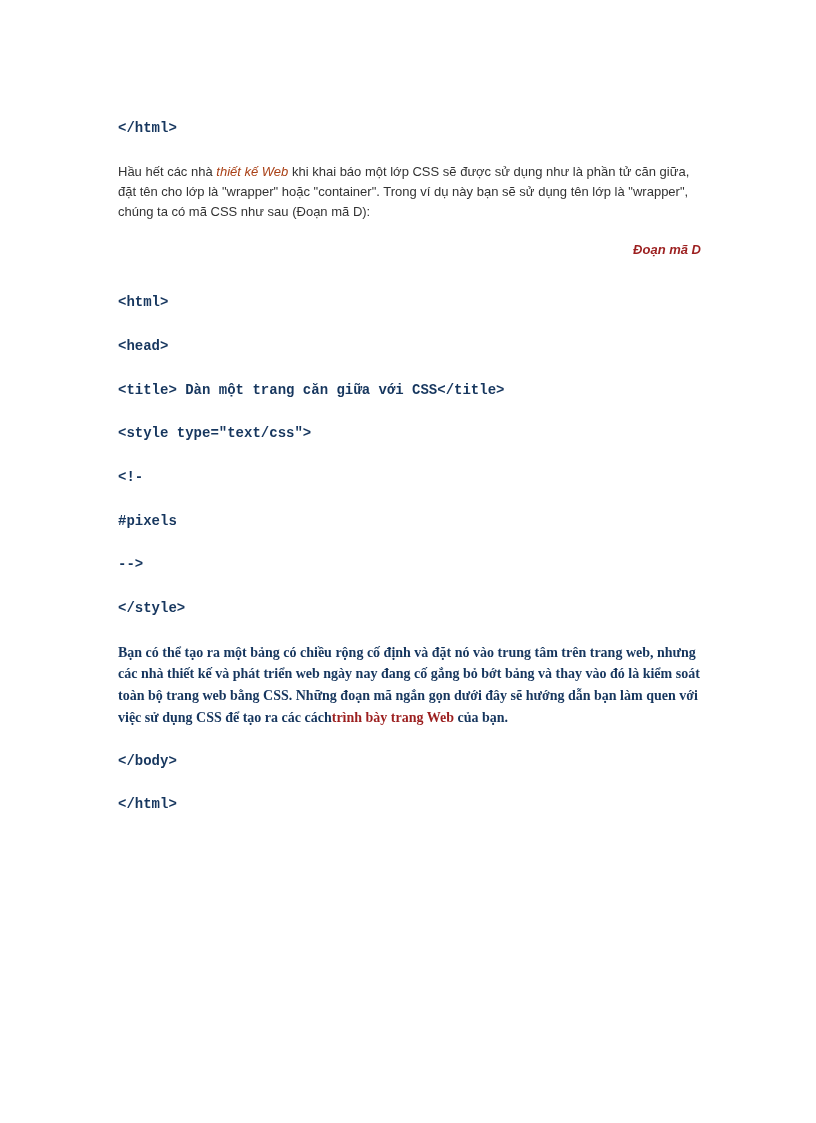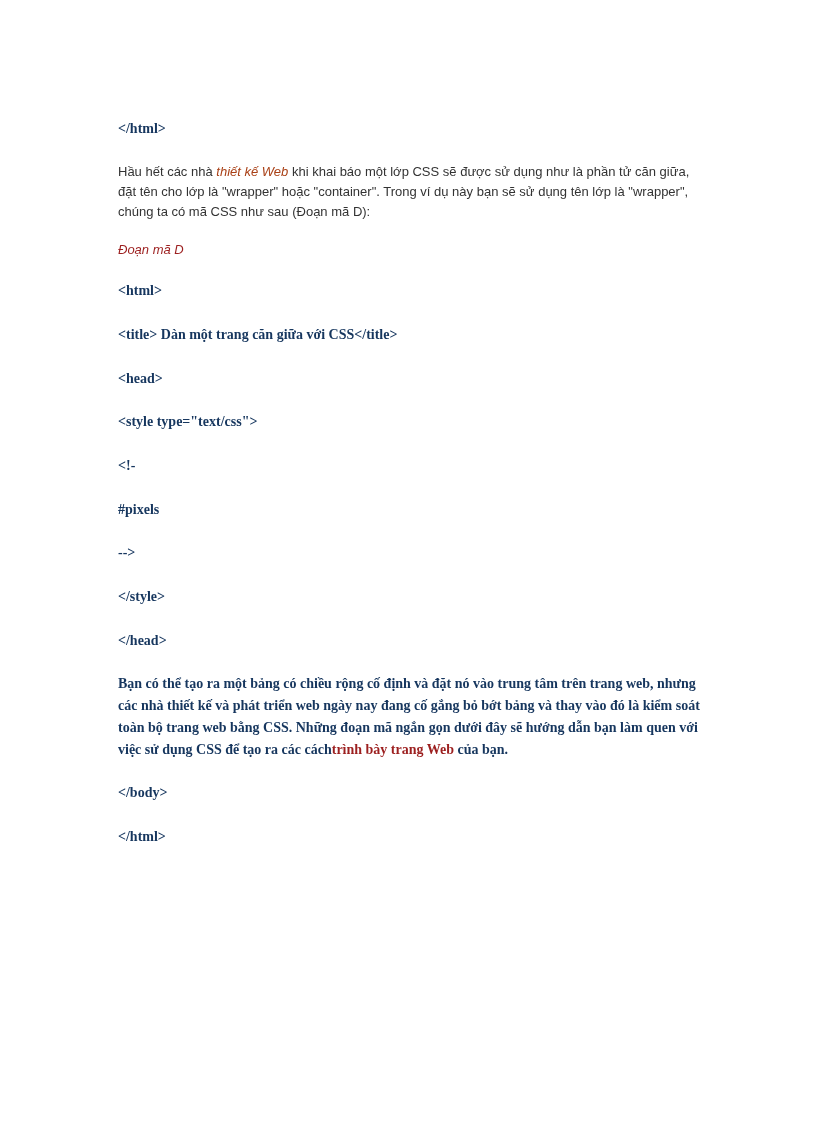--- a/index.html
+++ b/index.html
@@ -18,7 +18,7 @@
   }
   .code {
     color: #16365e;
-    font-family: Liberation Serif, serif;
+    font-family: Liberation Mono, monospace;
     font-weight: bold;
     font-size: 14px;
     margin: 0 0 22px 0;

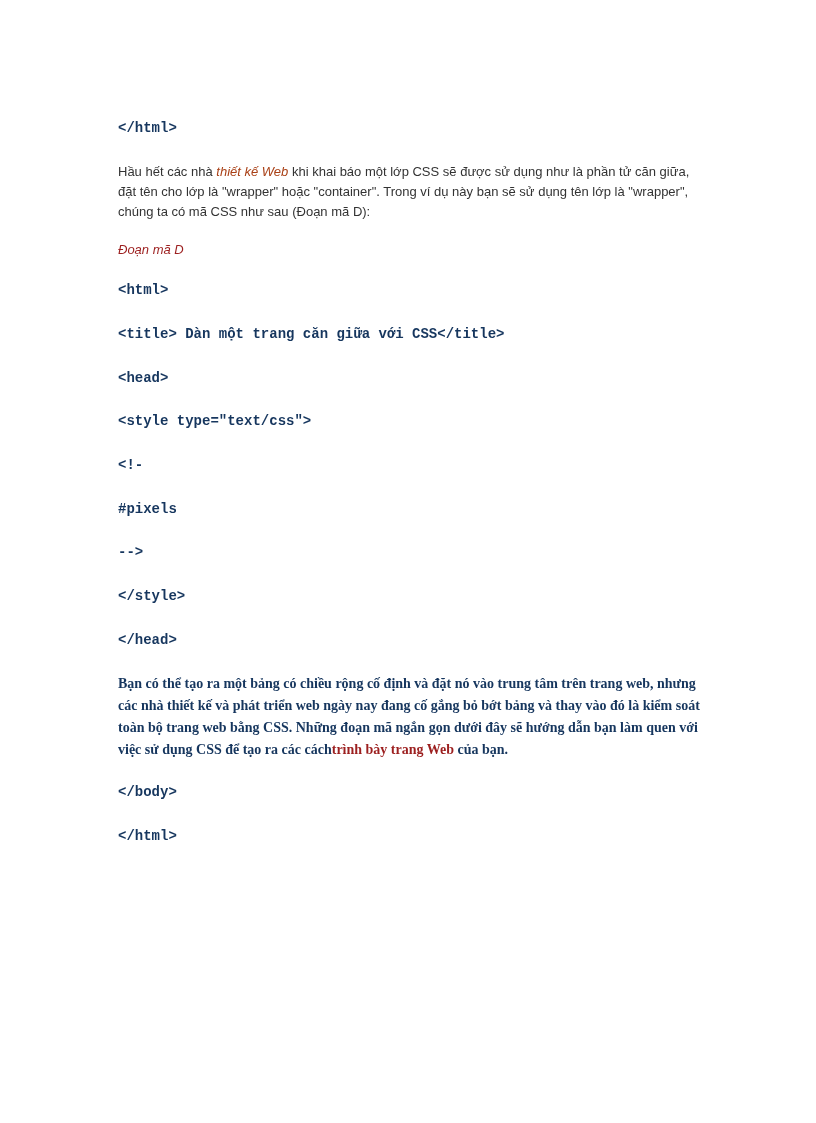--- a/index.html
+++ b/index.html
@@ -35,9 +35,10 @@
   .heading-label {
     color: #9c1f1f;
     font-style: italic;
-    font-weight: normal;
+    font-weight: bold;
     font-size: 13px;
-    margin: 0 0 20px 0;
+    margin: 0 0 32px 0;
+    text-align: right;
   }
   .bold-para {
     color: #16365e;

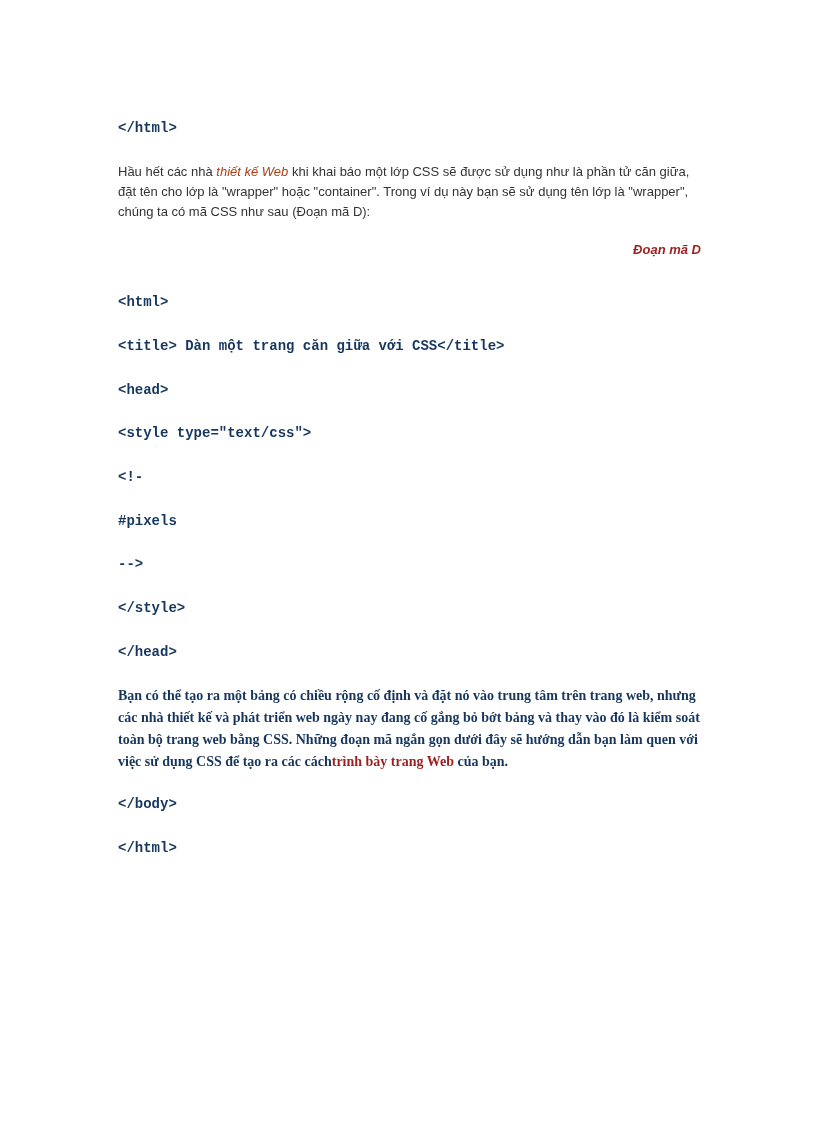--- a/index.html
+++ b/index.html
@@ -66,8 +66,8 @@
   <p class="heading-label">Đoạn mã D</p>
 
   <p class="code">&lt;html&gt;</p>
+  <p class="code">&lt;head&gt;</p>
   <p class="code">&lt;title&gt; Dàn một trang căn giữa với CSS&lt;/title&gt;</p>
-  <p class="code">&lt;head&gt;</p>
   <p class="code">&lt;style type="text/css"&gt;</p>
   <p class="code">&lt;!-</p>
   <p class="code">#pixels</p>

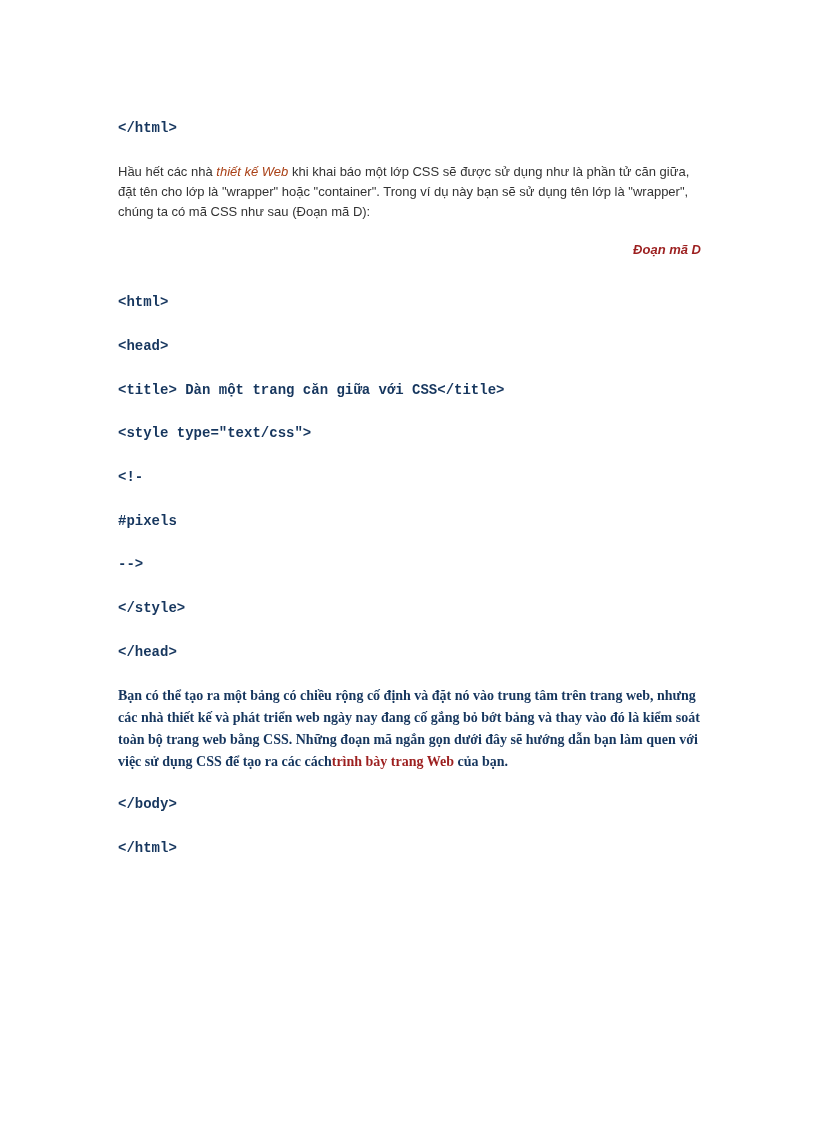--- a/index.html
+++ b/index.html
@@ -73,7 +73,6 @@
   <p class="code">#pixels</p>
   <p class="code">--&gt;</p>
   <p class="code">&lt;/style&gt;</p>
-  <p class="code">&lt;/head&gt;</p>
 
   <p class="bold-para">
     <span>Bạn có thể tạo ra một bảng có chiều rộng cố định và đặt nó vào trung tâm trên trang web, nhưng các nhà thiết kế và phát triển web ngày nay đang cố gắng bỏ bớt bảng và thay vào đó là kiểm soát toàn bộ trang web bằng CSS. Những đoạn mã ngắn gọn dưới đây sẽ hướng dẫn bạn làm quen với việc sử dụng CSS để tạo ra các cách</span><span class="bold-link">trình bày trang Web</span><span> của bạn.</span>

